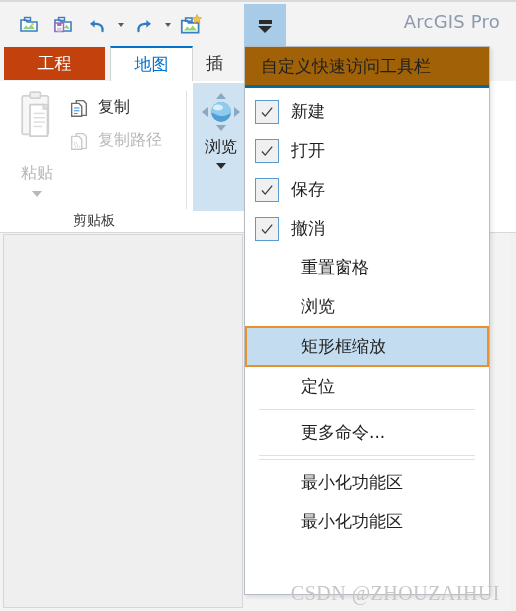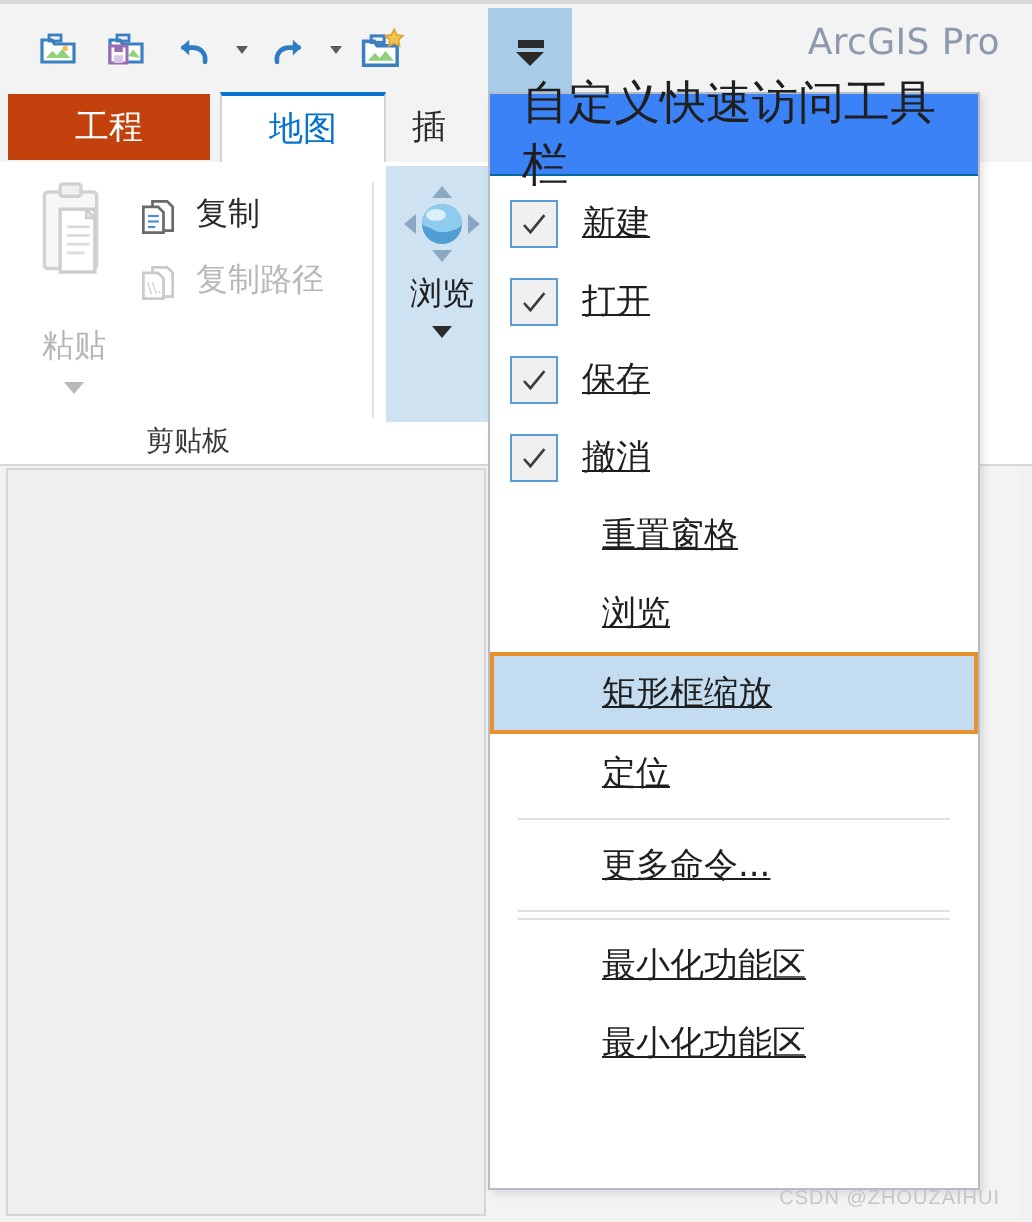--- a/index.html
+++ b/index.html
@@ -277,12 +277,12 @@
   }
   .menu-header {
     height: 41px;
-    background: #3b82f6;
-    border-bottom: 1px solid #0369a1;
+    background: #a16207;
+    border-bottom: 3px solid #0369a1;
     display: flex;
     align-items: center;
     padding-left: 16px;
-    font-size: 23px;
+    font-size: 17px;
     color: #1f1f1f;
     box-sizing: border-box;
   }

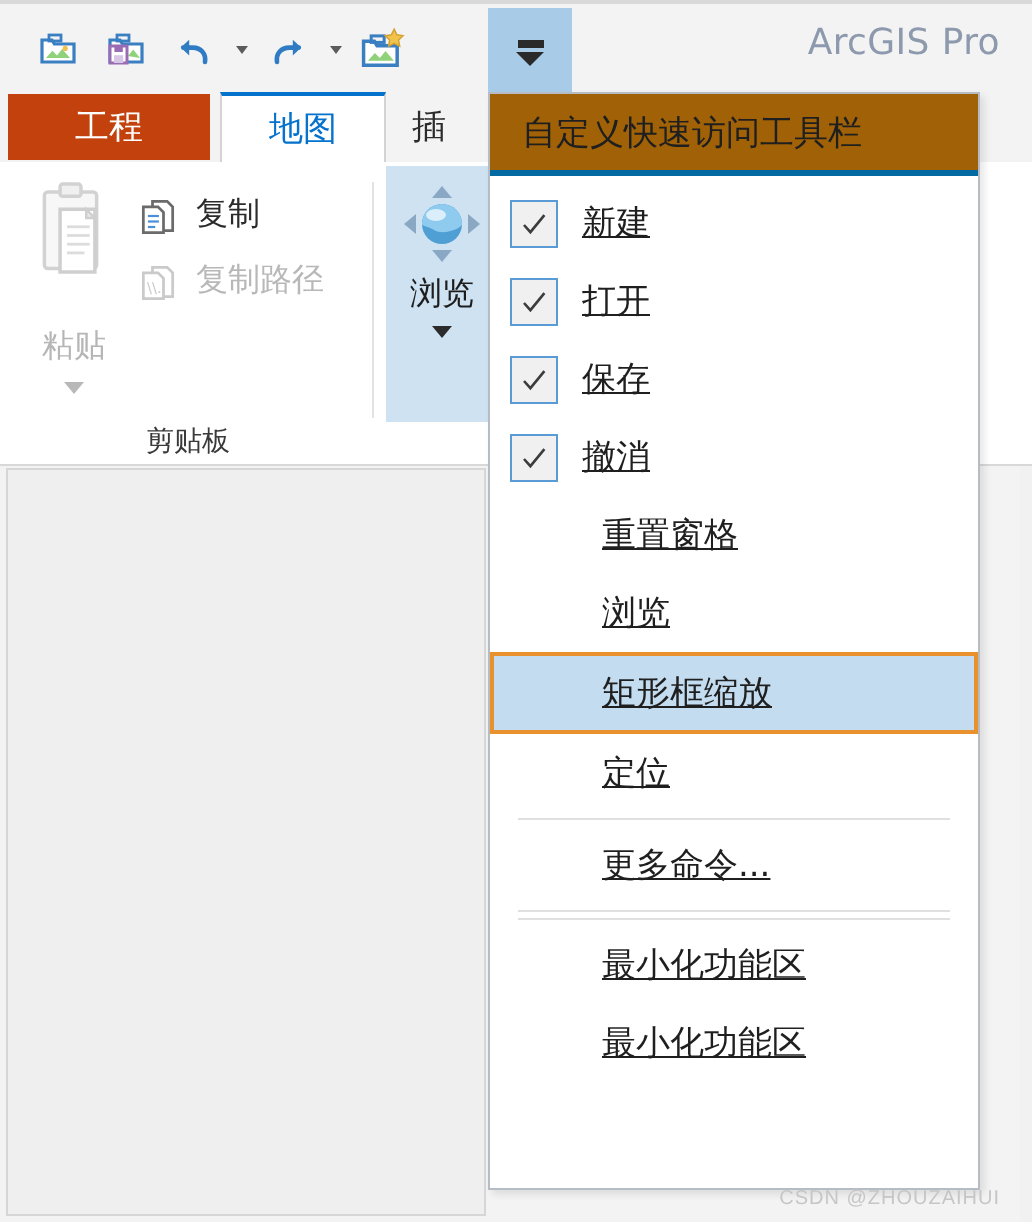--- a/index.html
+++ b/index.html
@@ -297,7 +297,6 @@
     color: #1f1f1f;
     box-sizing: border-box;
     position: relative;
-    text-decoration: underline;
   }
   .menu-item .chk {
     width: 24px;

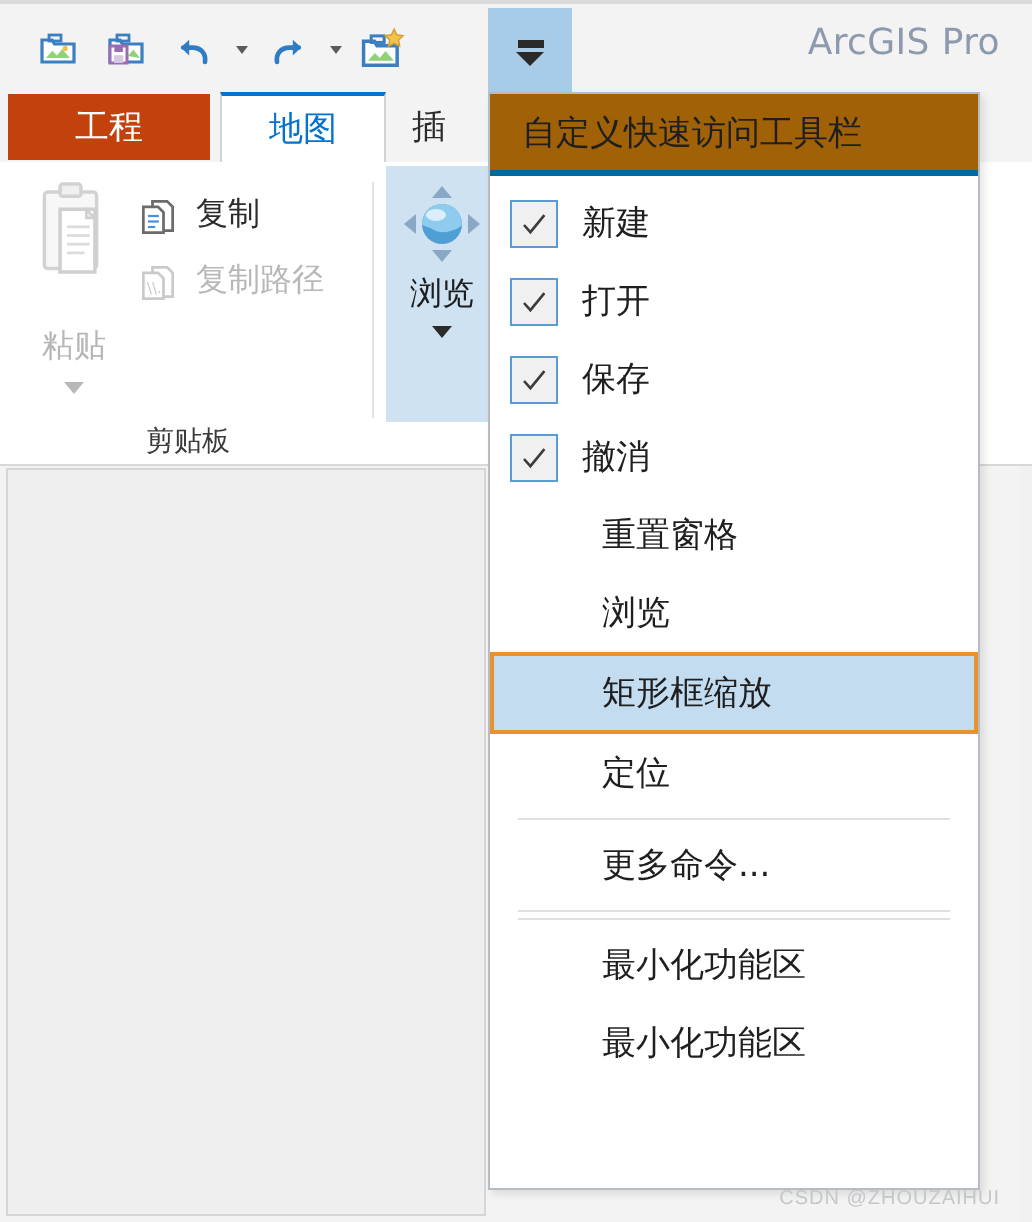--- a/index.html
+++ b/index.html
@@ -333,10 +333,10 @@
     position: absolute;
     right: 10px;
     bottom: 6px;
-    font-size: 10px;
+    font-size: 20px;
     color: #c6c6c6;
     letter-spacing: .5px;
-    font-family: Liberation Sans, sans-serif;
+    font-family: Liberation Serif, serif;
   }
 </style>
 </head>

